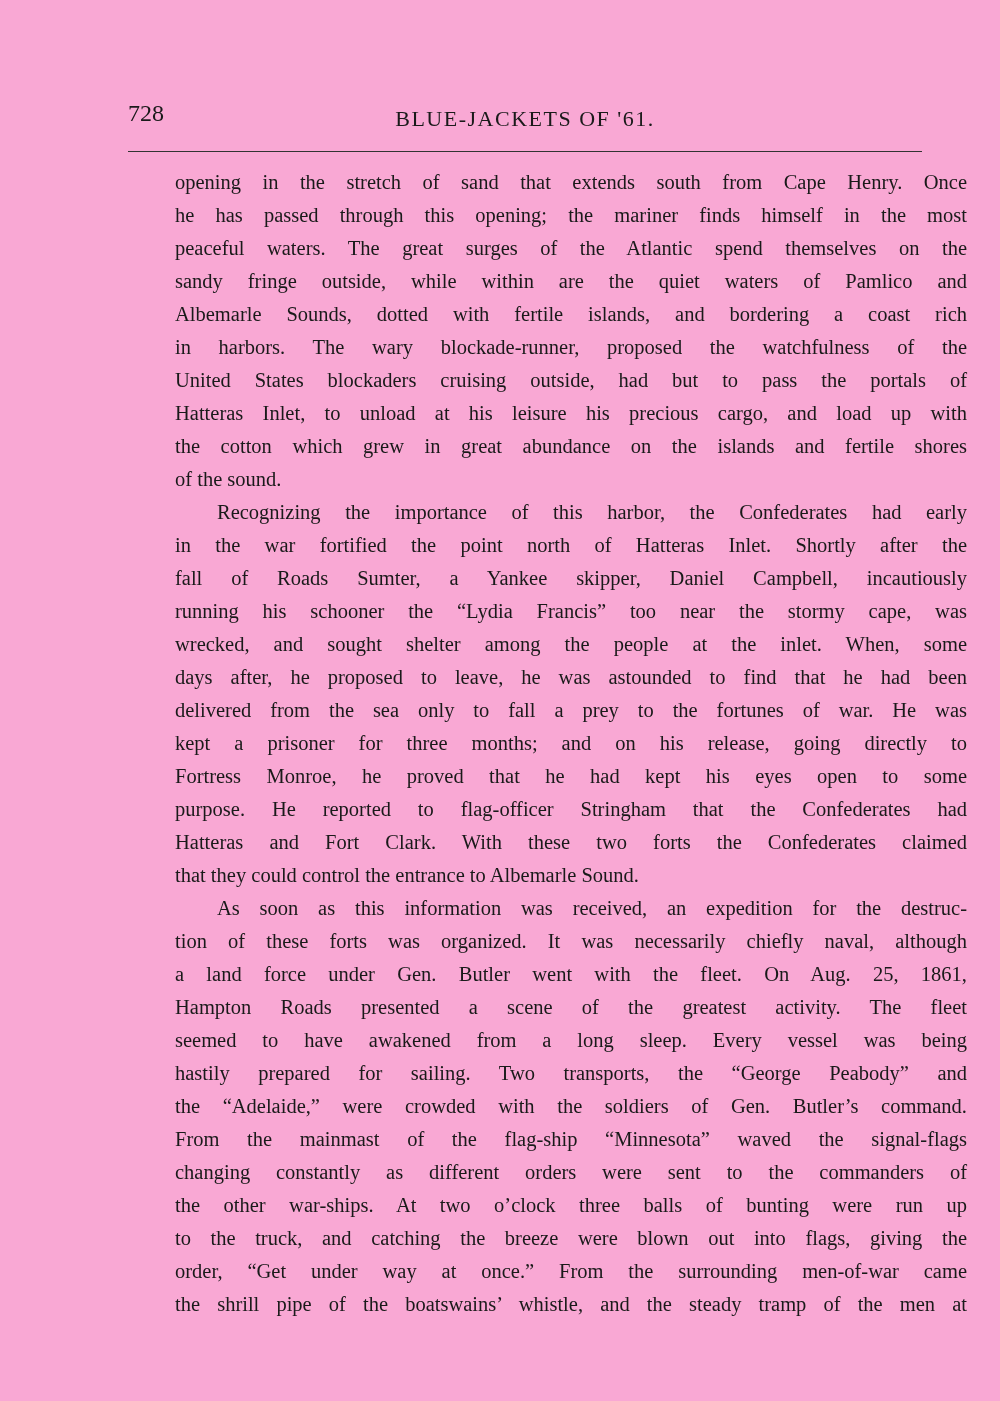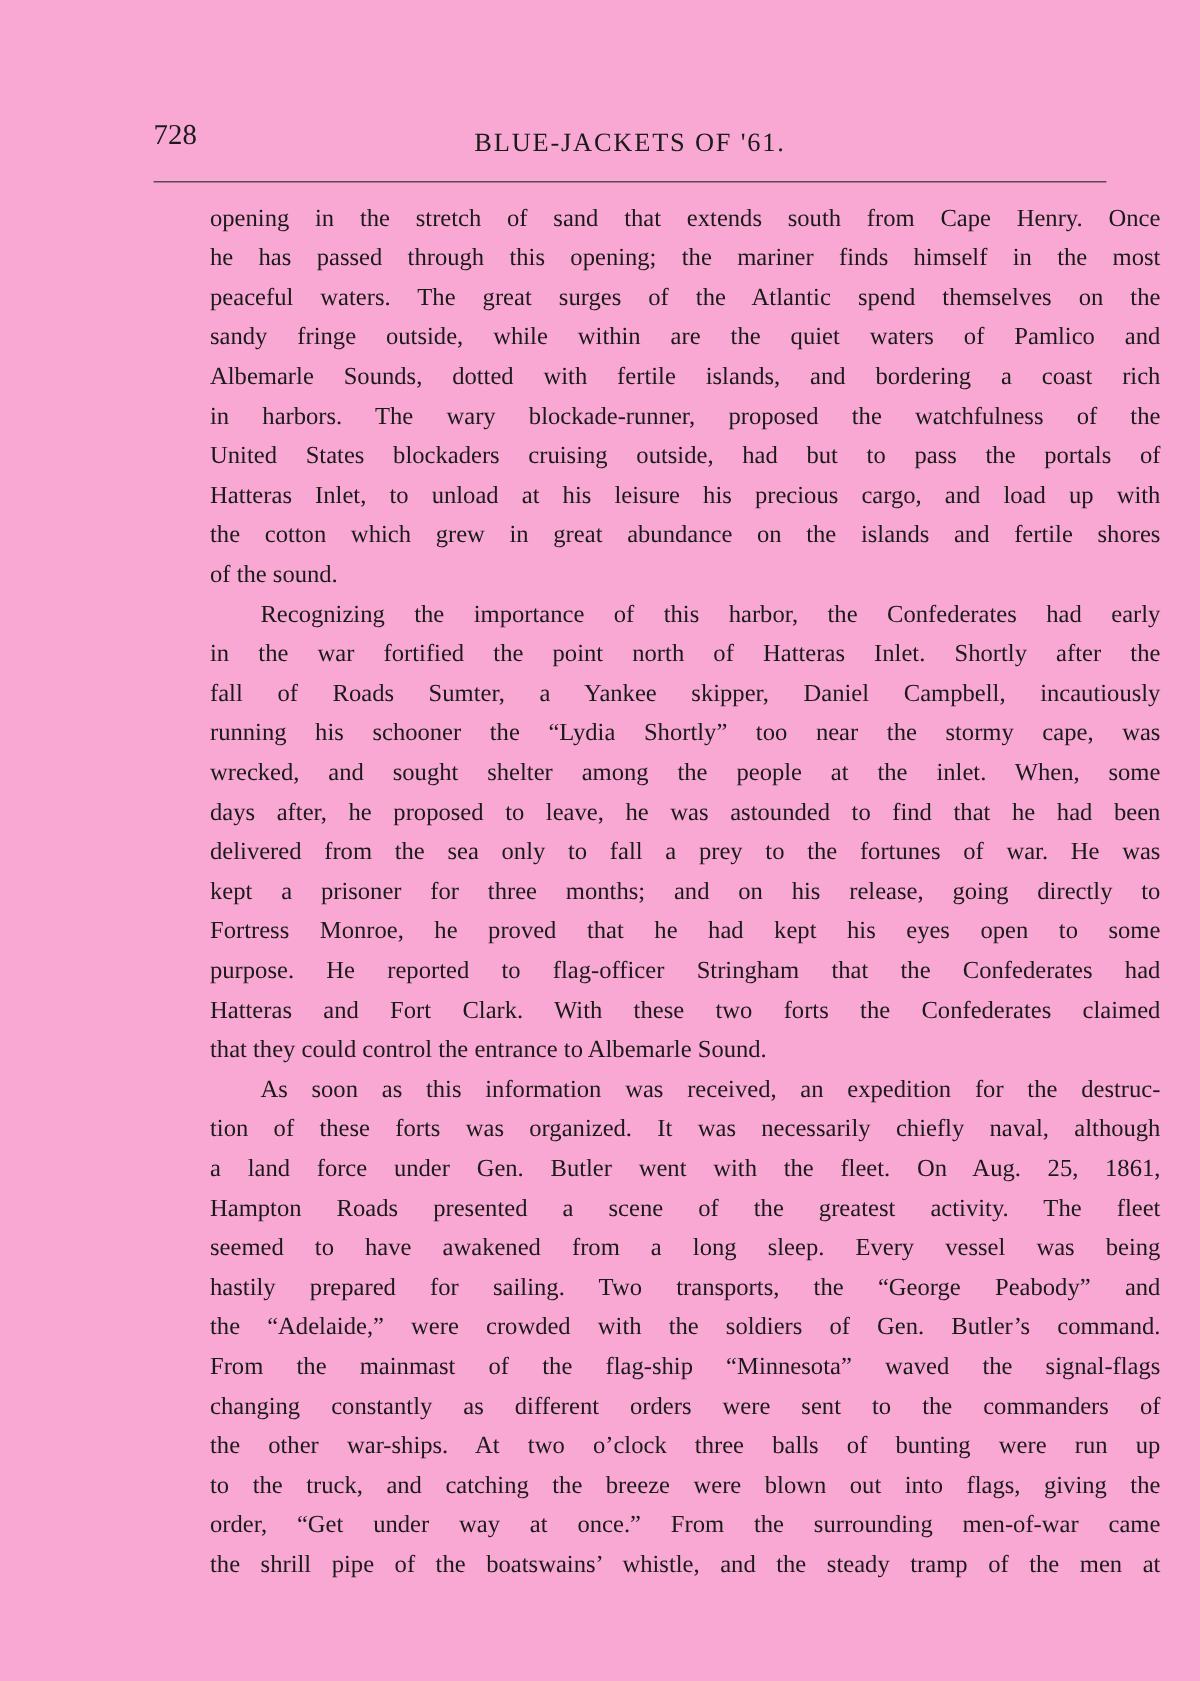--- a/index.html
+++ b/index.html
@@ -40,7 +40,7 @@
         <div class="line indent">Recognizing the importance of this harbor, the Confederates had early</div>
         <div class="line">in the war fortified the point north of Hatteras Inlet. Shortly after the</div>
         <div class="line">fall of Roads Sumter, a Yankee skipper, Daniel Campbell, incautiously</div>
-        <div class="line">running his schooner the “Lydia Shortly” too near the stormy cape, was</div>
+        <div class="line">running his schooner the “Lydia Francis” too near the stormy cape, was</div>
         <div class="line">wrecked, and sought shelter among the people at the inlet. When, some</div>
         <div class="line">days after, he proposed to leave, he was astounded to find that he had been</div>
         <div class="line">delivered from the sea only to fall a prey to the fortunes of war. He was</div>

